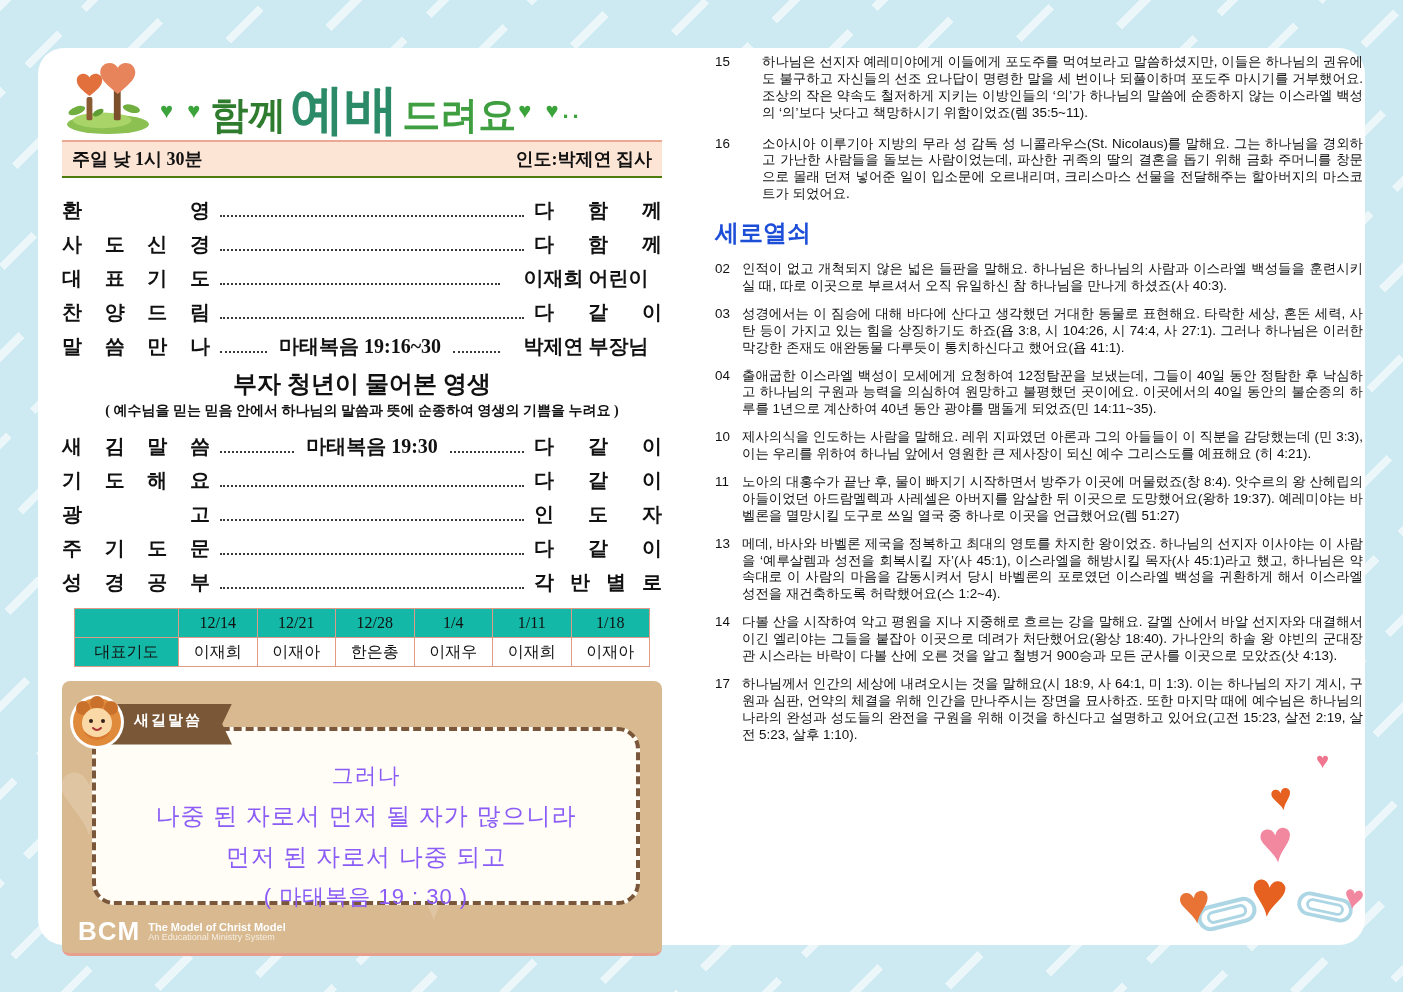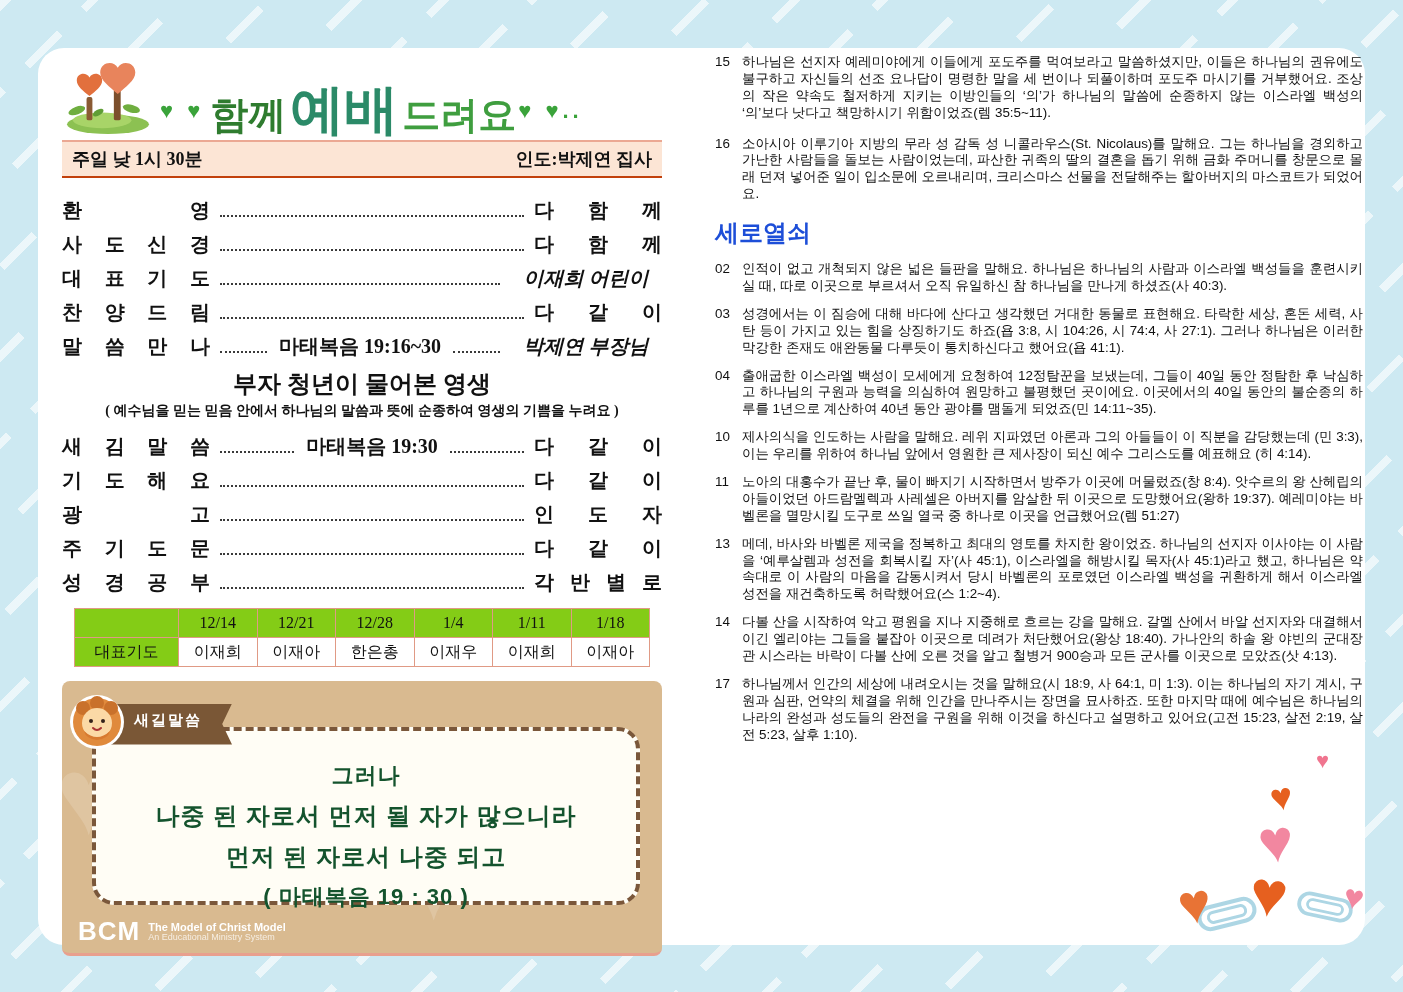--- a/index.html
+++ b/index.html
@@ -65,7 +65,7 @@
   .clue{display:flex;margin-bottom:11px;font-size:13.4px;line-height:1.26;color:#101010;text-align:justify;}
   .clue .num{flex:none;width:27px;}
   .clue .ctext{flex:1;}
-  .top-item{margin-bottom:14px;}
+  .top-item{margin-bottom:14px;gap:20px;}
   .crossword-title{font-size:24px;font-weight:bold;margin:8px 0 12px;color:#1d4ed8;}
 
   

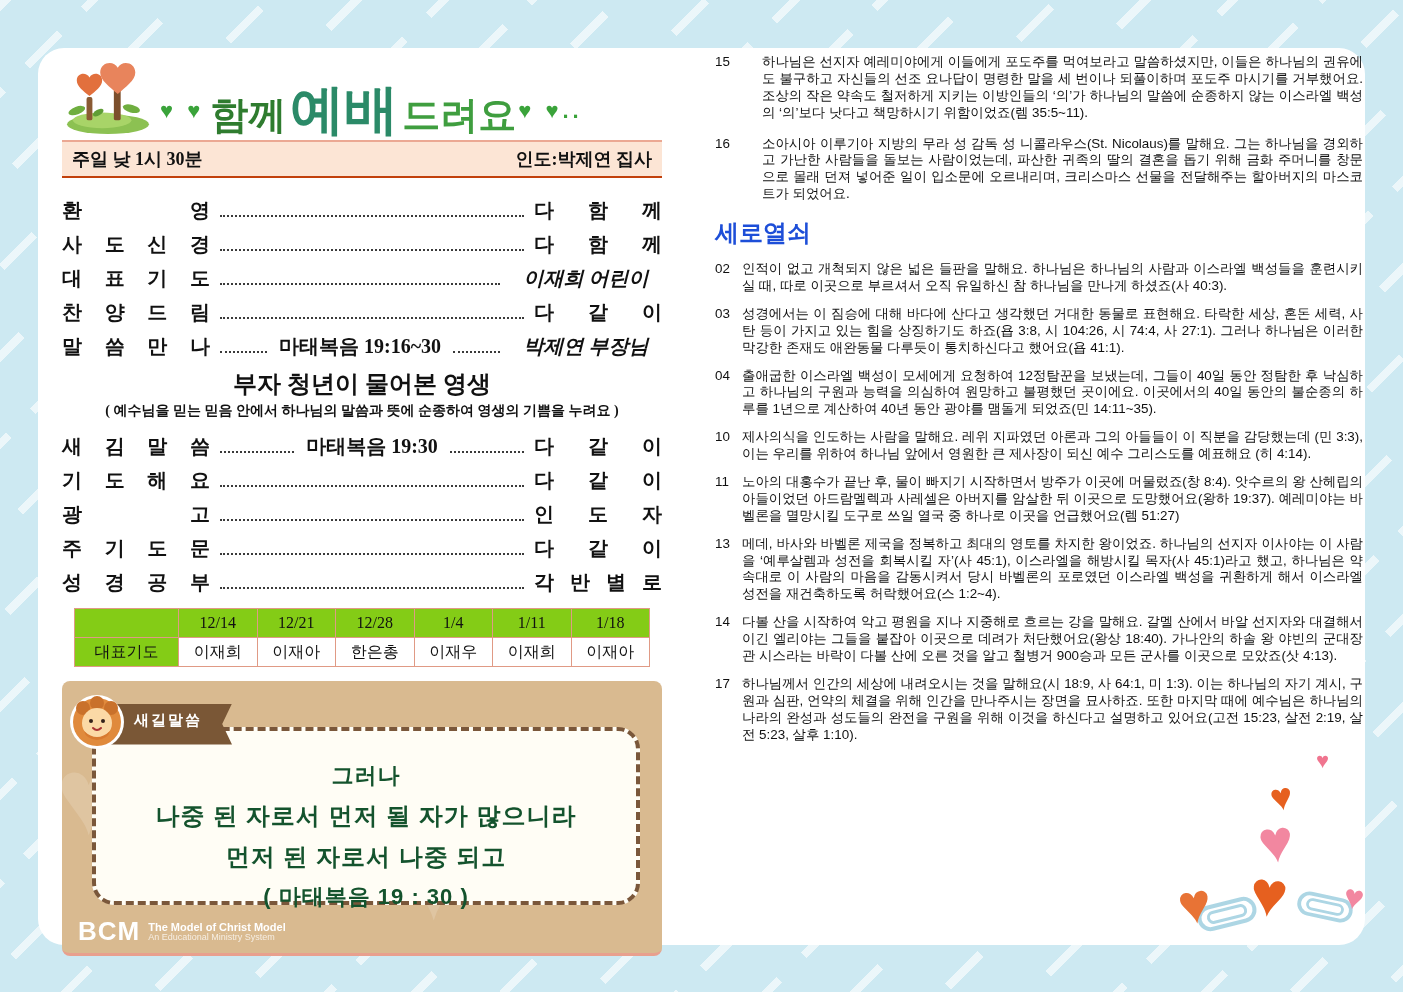--- a/index.html
+++ b/index.html
@@ -22,7 +22,7 @@
   .t2{font-size:54px;font-weight:bold;color:#2b8a68;line-height:.9;margin:0 4px;}
   .t3{font-size:38px;font-weight:bold;color:#3f9e3f;line-height:1;}
 
-  .info-bar{margin-top:6px;background:#fce5d5;border-top:2px solid #eba893;border-bottom:2px solid #c2410c;
+  .info-bar{margin-top:6px;background:#fce5d5;border-top:2px solid #eba893;border-bottom:2px solid #4d7c0f;
     display:flex;justify-content:space-between;align-items:center;padding:5px 10px;font-size:18px;font-weight:600;
     font-family:"Liberation Serif",serif;}
 

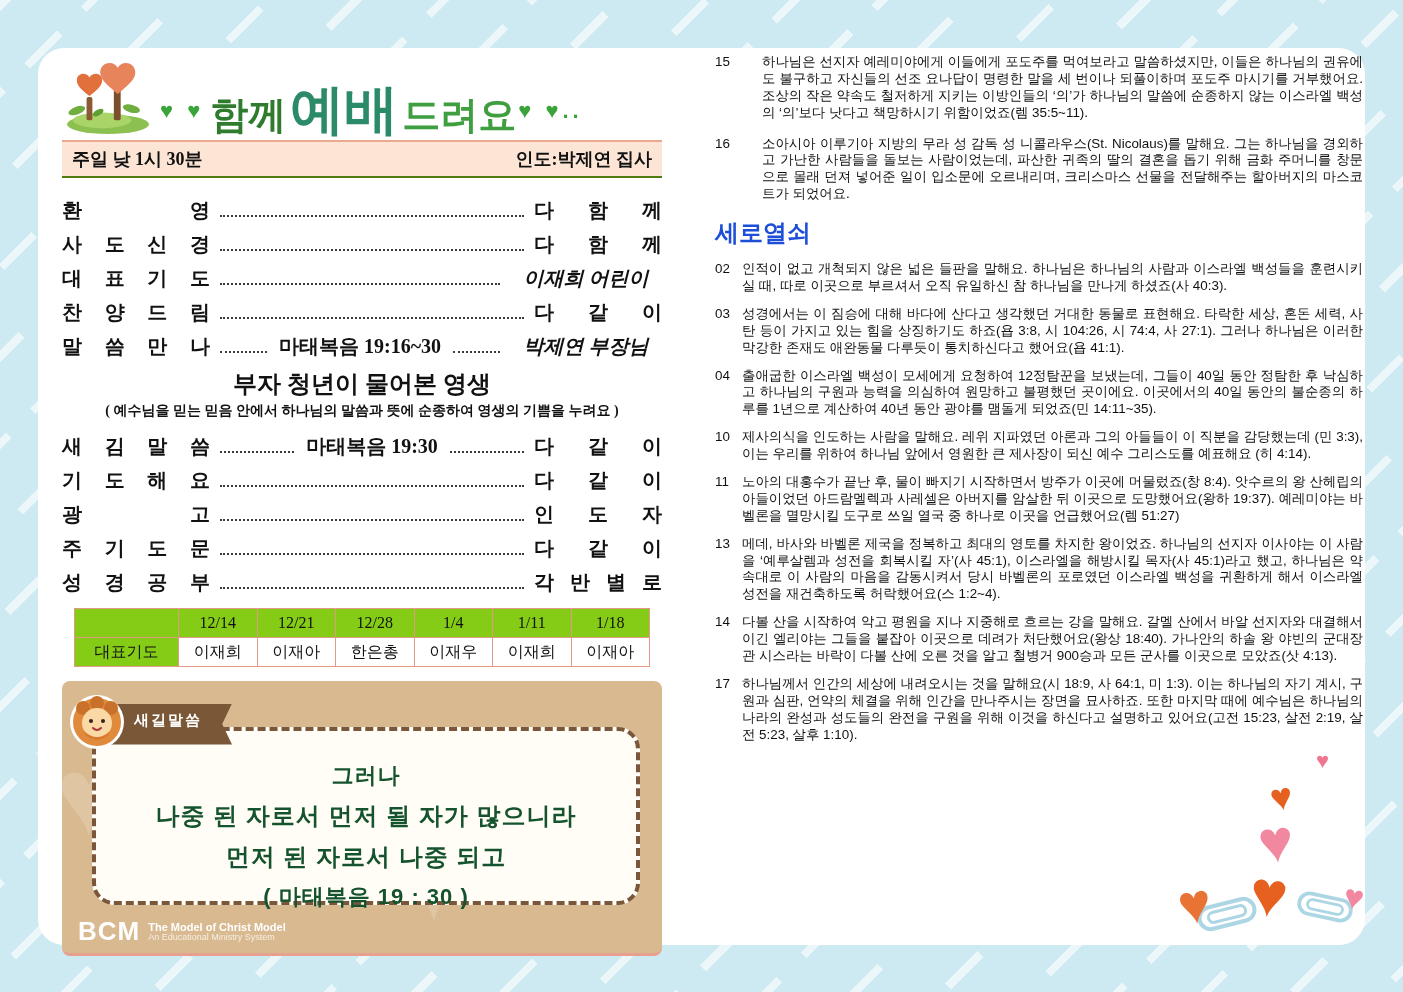--- a/index.html
+++ b/index.html
@@ -30,7 +30,7 @@
   .orow{display:flex;align-items:flex-end;height:34px;}
   .olabel{width:148px;flex:none;}
   .oright{width:128px;flex:none;text-align:center;white-space:nowrap;}
-  .oright.wide{width:152px;font-style:italic;}
+  .oright.wide{width:152px;}
   .dots{flex:1;border-bottom:2.5px dotted #3a3a3a;margin:0 10px 7px 10px;}
   .ocenter{flex:none;padding:0 2px;}
   .jspread{display:flex;justify-content:space-between;}

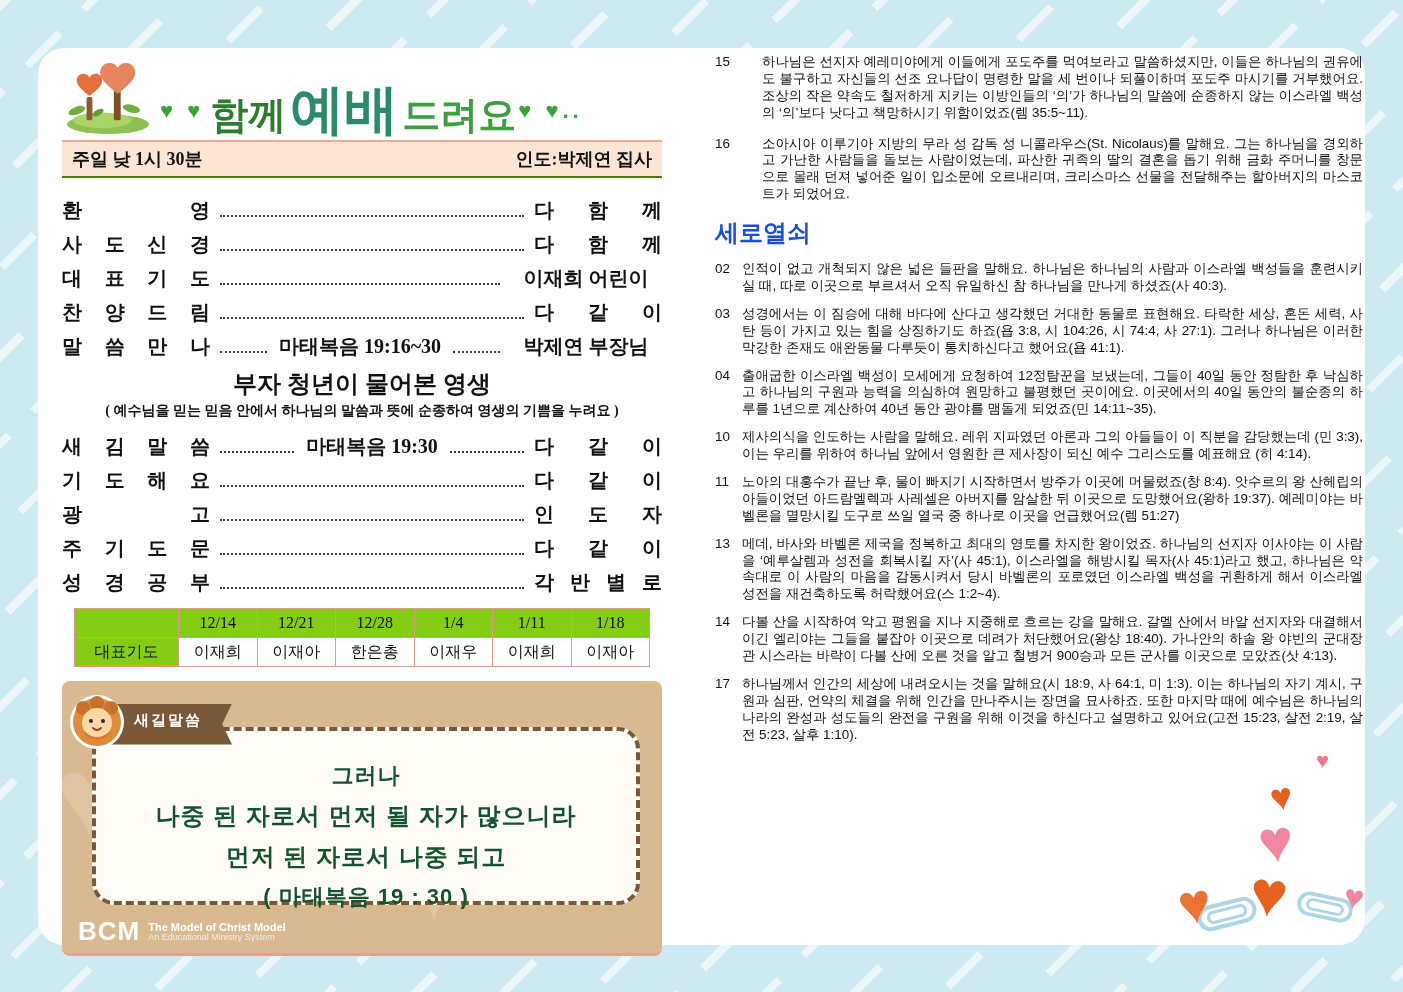--- a/index.html
+++ b/index.html
@@ -342,7 +342,7 @@
     </div>
     <div class="clue">
       <span class="num">10</span>
-      <span class="ctext">제사의식을 인도하는 사람을 말해요. 레위 지파였던 아론과 그의 아들들이 이 직분을 감당했는데 (민 3:3), 이는 우리를 위하여 하나님 앞에서 영원한 큰 제사장이 되신 예수 그리스도를 예표해요 (히 4:14).</span>
+      <span class="ctext">제사의식을 인도하는 사람을 말해요. 레위 지파였던 아론과 그의 아들들이 이 직분을 감당했는데 (민 3:3), 이는 우리를 위하여 하나님 앞에서 영원한 큰 제사장이 되신 예수 그리스도를 예표해요 (히 4:21).</span>
     </div>
     <div class="clue">
       <span class="num">11</span>

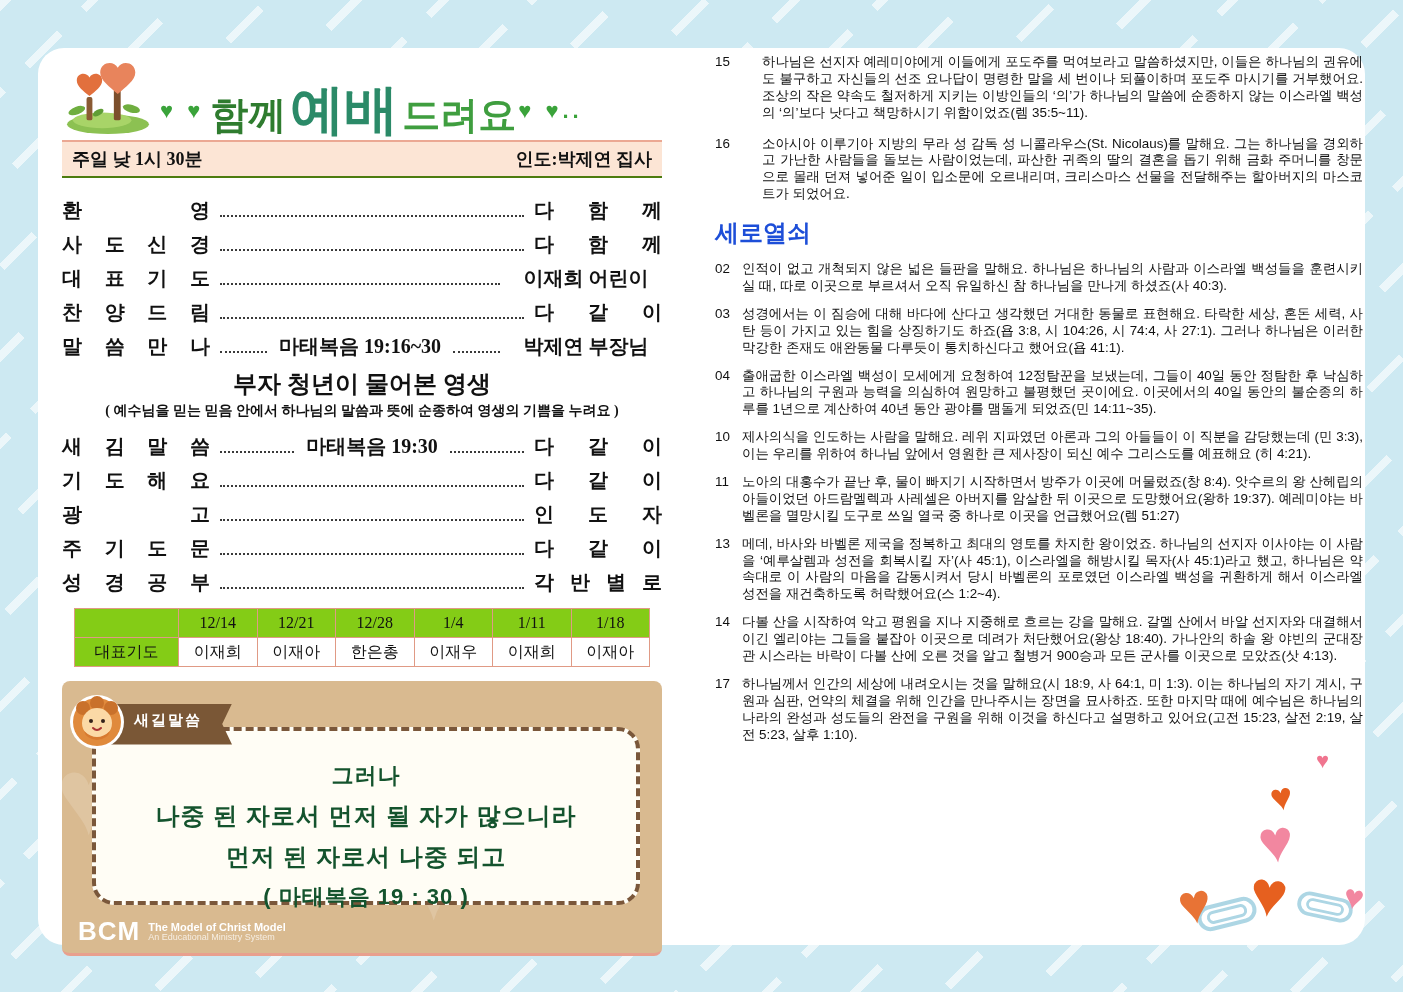--- a/index.html
+++ b/index.html
@@ -40,7 +40,7 @@
 
   .sched{width:576px;border-collapse:collapse;margin:12px auto 0;font-size:16px;font-family:"Liberation Serif",serif;}
   .sched td{border:1.5px solid #e09a85;text-align:center;padding:2px 0;height:24px;}
-  .sched .hd{background:#84cc16;}
+  .sched .hd{background:#14b8a6;}
 
   .verse-box{position:relative;margin-top:14px;background:#d9ba90;border-radius:8px;height:272px;border-bottom:3px solid #e8a08e;}
   .wm-heart{position:absolute;color:rgba(255,255,255,.16);z-index:0;line-height:1;}

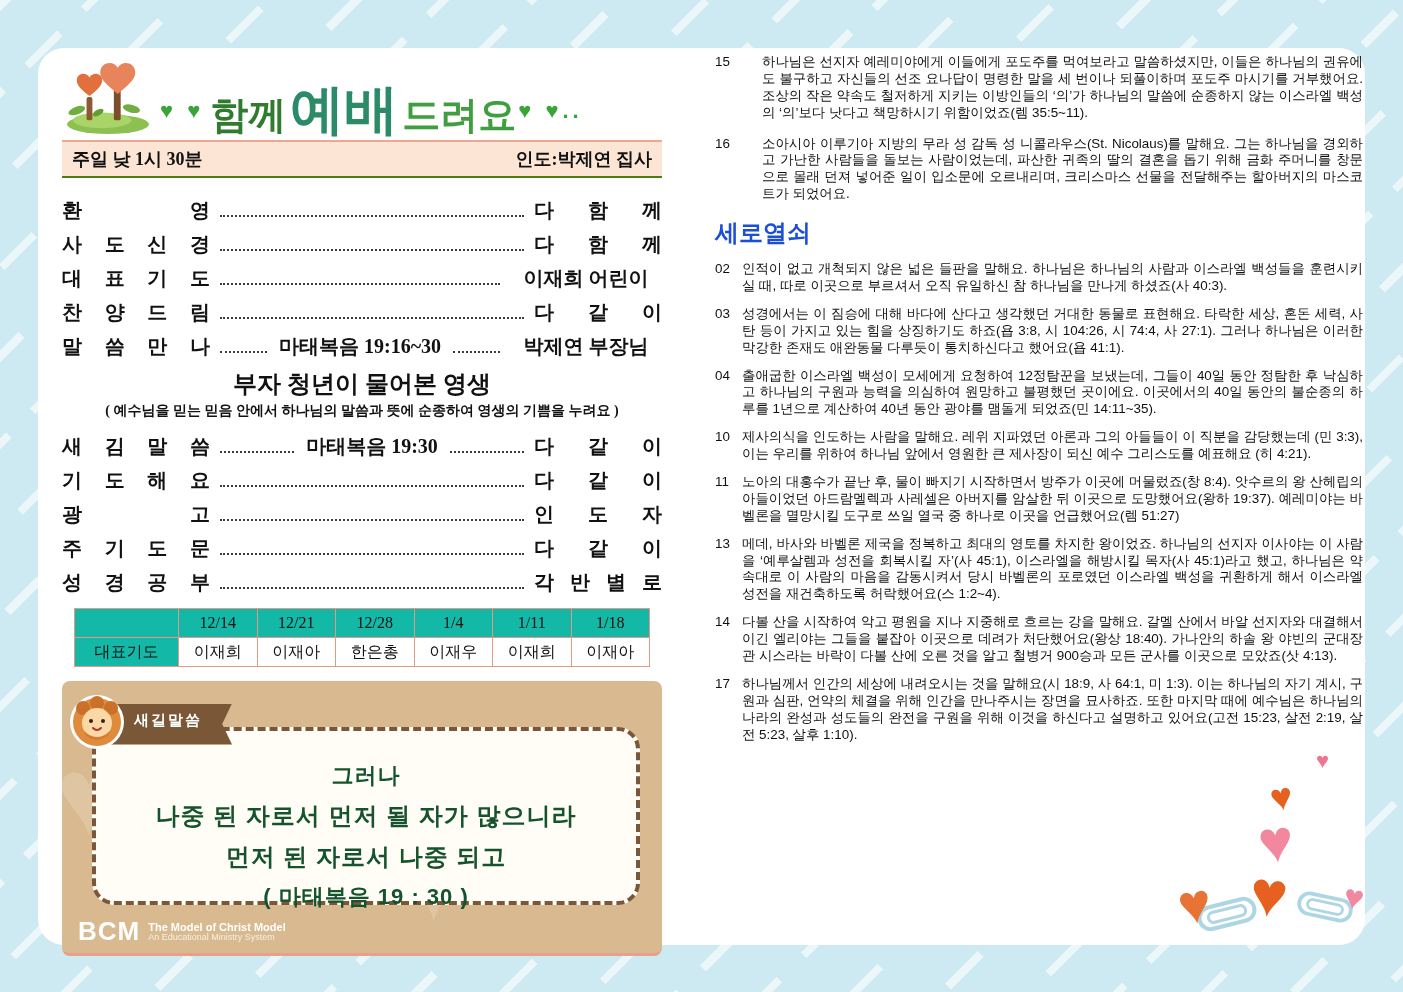--- a/index.html
+++ b/index.html
@@ -50,7 +50,7 @@
   .badge-face{position:relative;z-index:4;}
   .verse-card{position:absolute;left:30px;right:22px;top:46px;bottom:48px;background:#fffdf5;border:4px dashed #7a573a;
     border-radius:22px;display:flex;flex-direction:column;align-items:center;padding-top:30px;gap:9px;z-index:1;}
-  .vline{font-weight:bold;color:#14532d;letter-spacing:1px;font-family:"Liberation Sans",sans-serif;text-align:right;}
+  .vline{font-weight:normal;color:#8b5cf6;letter-spacing:1px;font-family:"Liberation Sans",sans-serif;text-align:right;}
   .vline.l1{font-size:22px;}
   .vline.l2,.vline.l3{font-size:24px;}
   .vline.l4{font-size:22px;}

